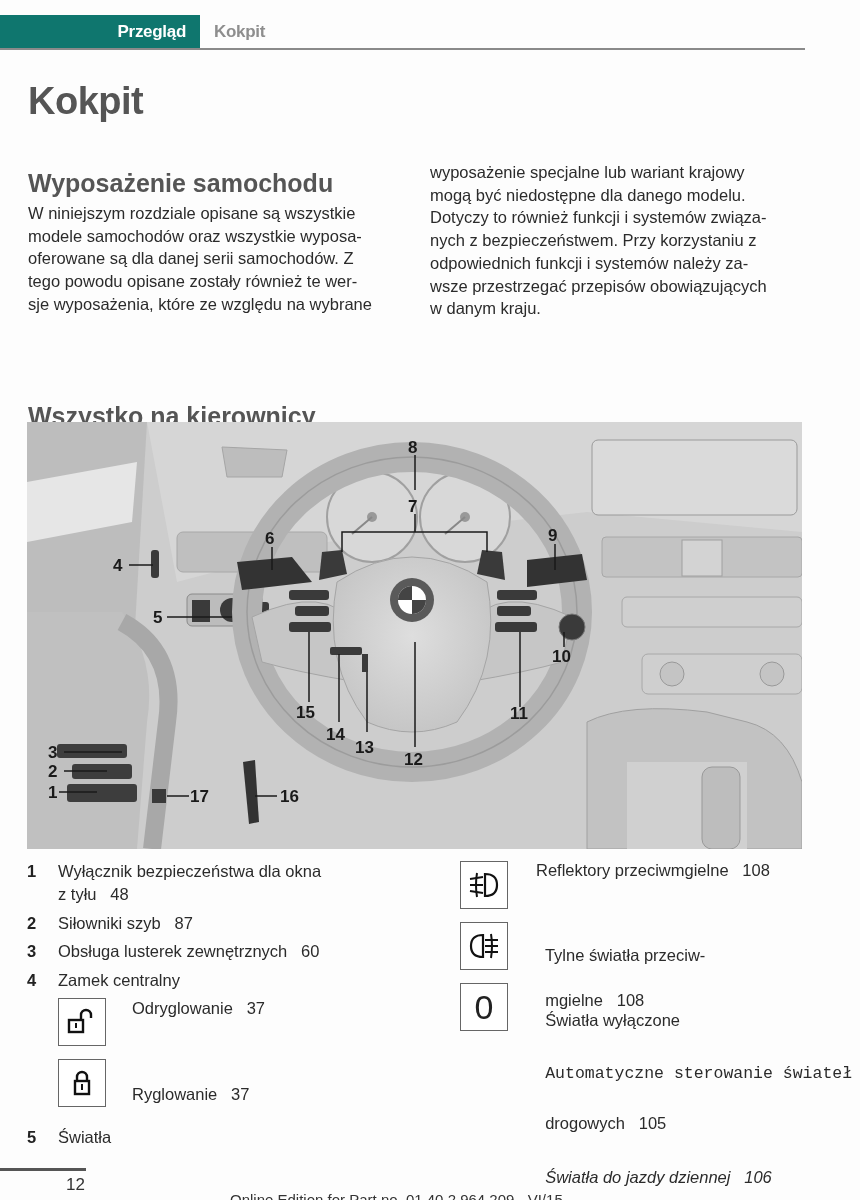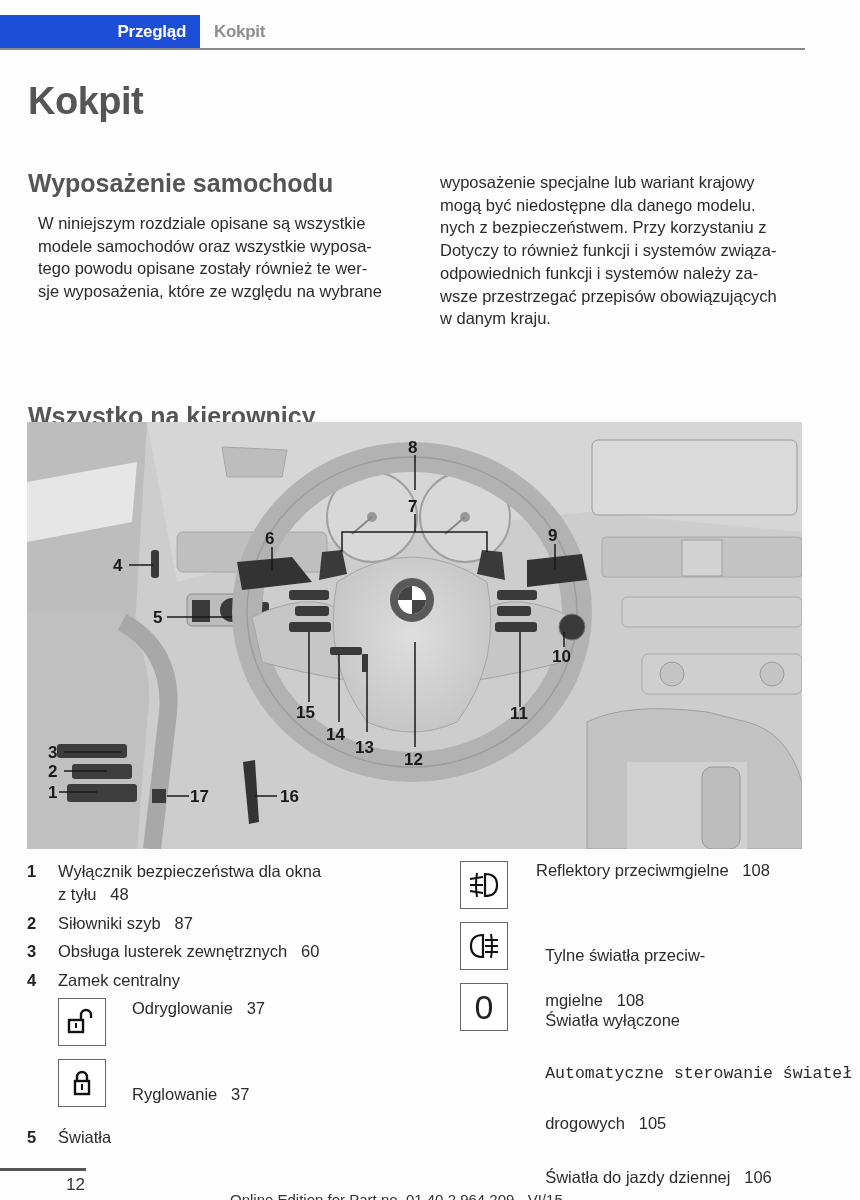--- a/index.html
+++ b/index.html
@@ -10,7 +10,7 @@
   }
   
   .hdr { position: absolute; top: 15px; left: 0; width: 805px; height: 33px; border-bottom: 2px solid #8a8a8a; }
-  .hdr-section { position: absolute; left: 0; top: 0; width: 200px; height: 33px; background: #1d4ed8; color: #fff;
+  .hdr-section { position: absolute; left: 0; top: 0; width: 200px; height: 33px; background: #0f766e; color: #fff;
     font-weight: bold; font-size: 17px; line-height: 33px; text-align: right; box-sizing: border-box; padding-right: 14px; letter-spacing: -0.3px; }
   .hdr-chapter { position: absolute; left: 214px; top: 0; height: 33px; line-height: 33px; font-size: 17px; color: #8e8e8e; font-weight: bold; letter-spacing: -0.3px; }
 

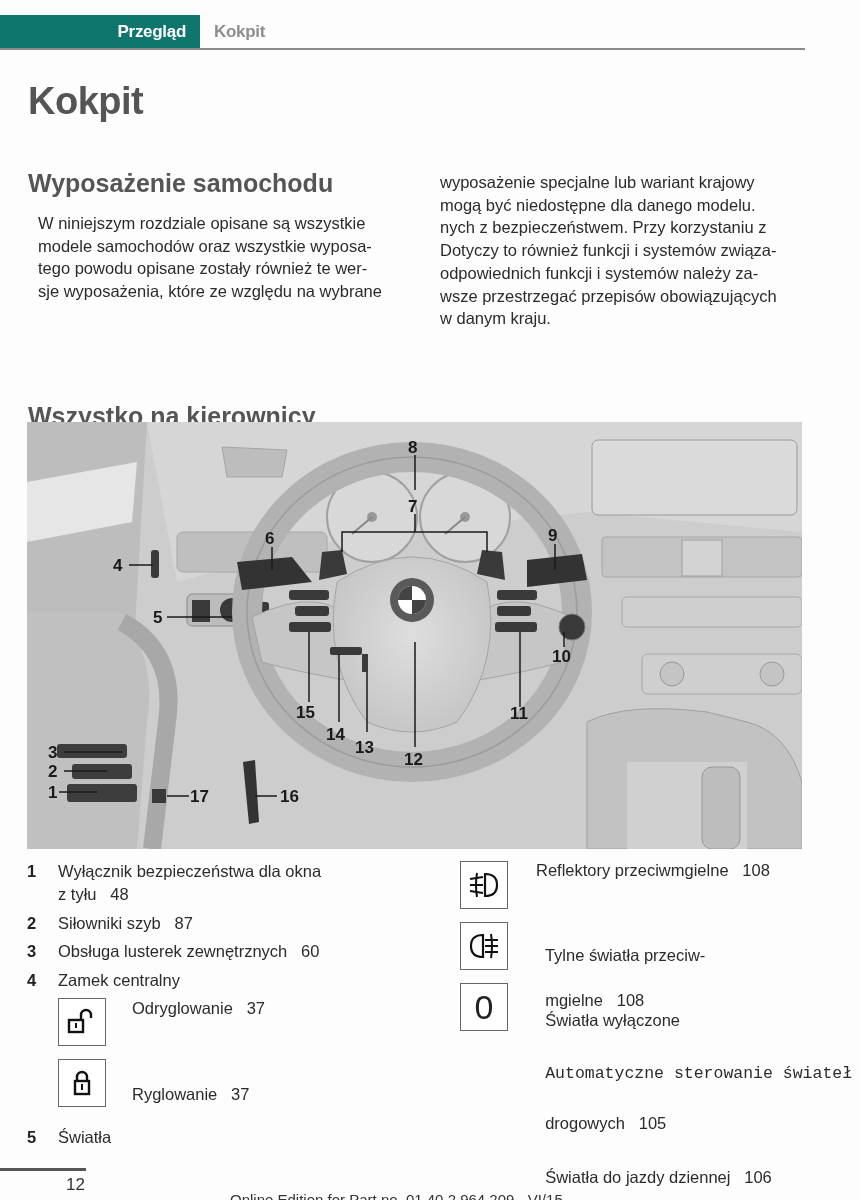--- a/index.html
+++ b/index.html
@@ -17,7 +17,7 @@
   .page-title { position: absolute; left: 28px; top: 80px; margin: 0; font-size: 38px; font-weight: bold; color: #555; letter-spacing: -0.5px; }
 
   .sec-title { position: absolute; left: 28px; margin: 0; font-size: 25px; font-weight: bold; color: #555; letter-spacing: 0px; }
-  .col { position: absolute; font-size: 16.5px; line-height: 22.7px; color: #2b2b2b; margin: 10px; }
+  .col { position: absolute; font-size: 16.5px; line-height: 22.7px; color: #2b2b2b; margin: 0; }
   .col p { margin: 0; }
 
   

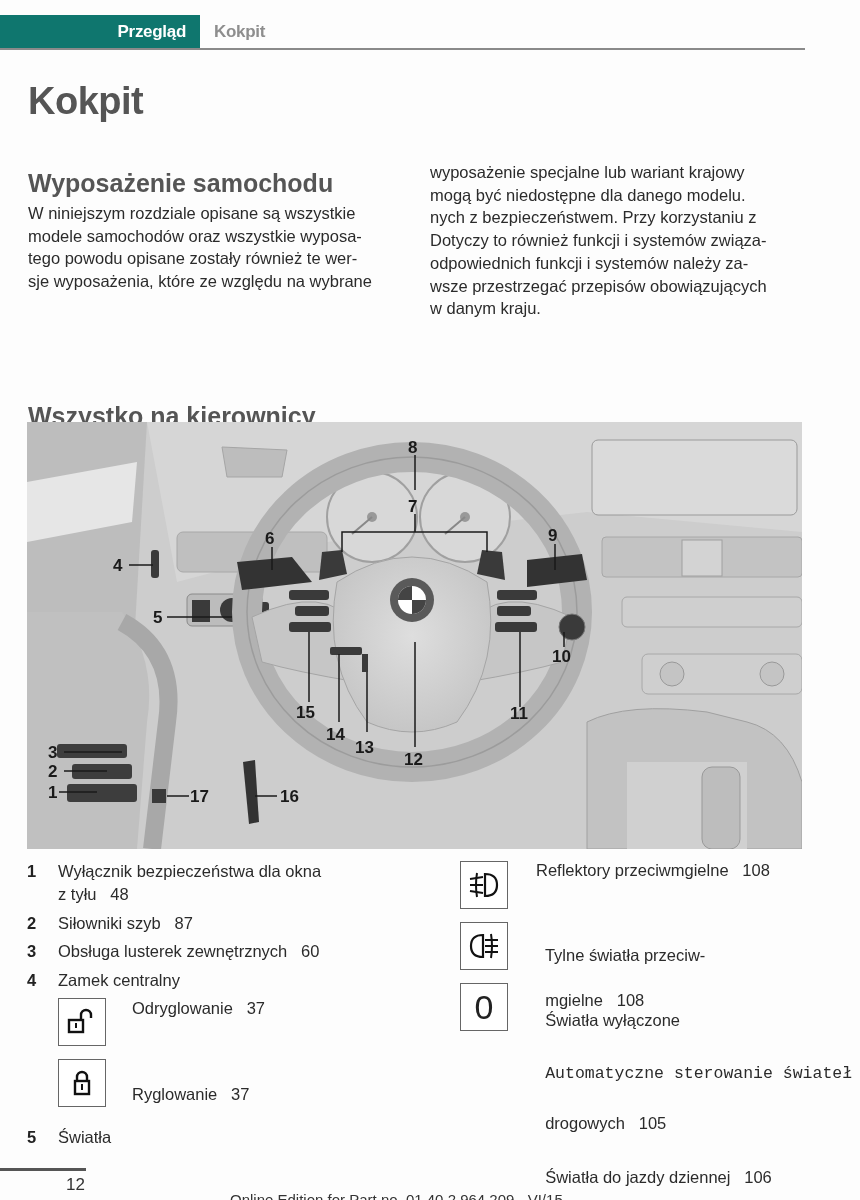--- a/index.html
+++ b/index.html
@@ -59,8 +59,8 @@
 <div class="col" style="left:430px; top:161px; width:380px;">
   <p>wyposażenie specjalne lub wariant krajowy</p>
   <p>mogą być niedostępne dla danego modelu.</p>
+  <p>Dotyczy to również funkcji i systemów związa-</p>
   <p>nych z bezpieczeństwem. Przy korzystaniu z</p>
-  <p>Dotyczy to również funkcji i systemów związa-</p>
   <p>odpowiednich funkcji i systemów należy za-</p>
   <p>wsze przestrzegać przepisów obowiązujących</p>
   <p>w danym kraju.</p>

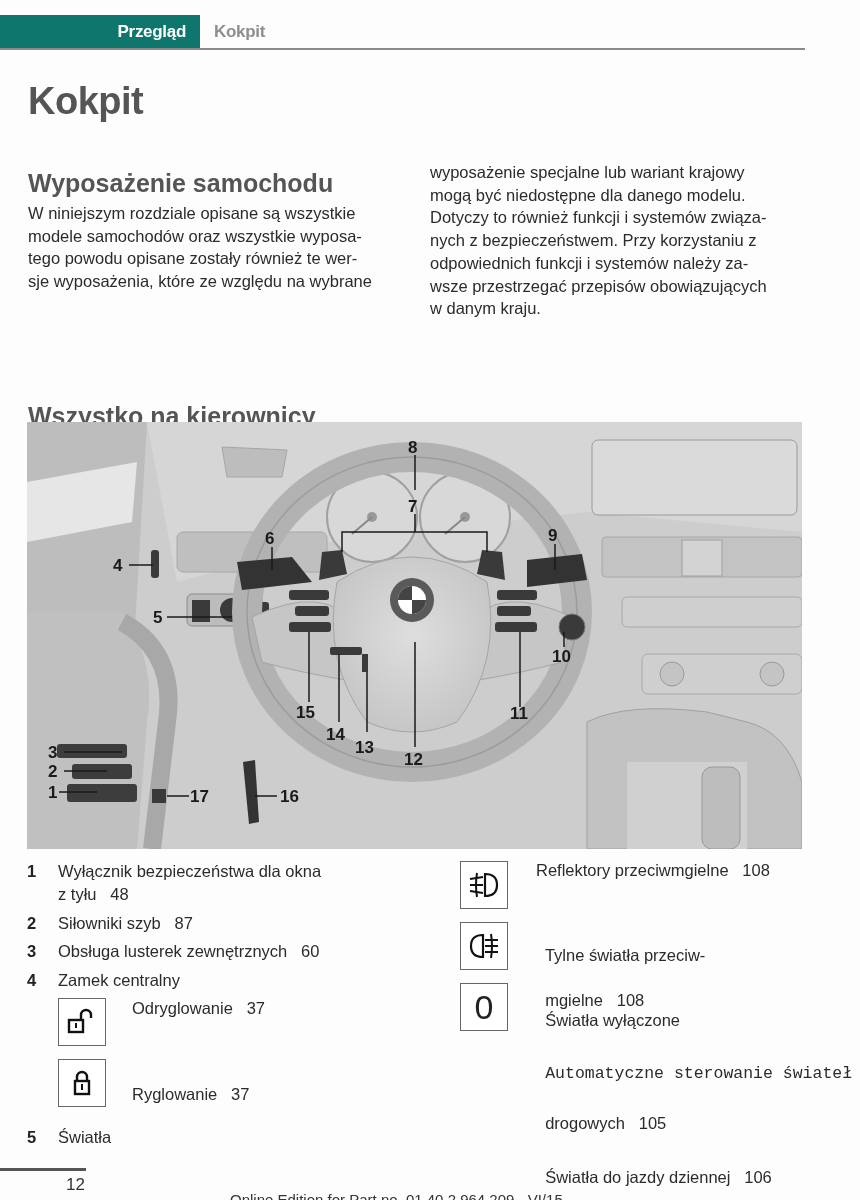--- a/index.html
+++ b/index.html
@@ -53,6 +53,7 @@
 <div class="col" style="left:28px; top:202px; width:385px;">
   <p>W niniejszym rozdziale opisane są wszystkie</p>
   <p>modele samochodów oraz wszystkie wyposa-</p>
+  <p>oferowane są dla danej serii samochodów. Z</p>
   <p>tego powodu opisane zostały również te wer-</p>
   <p>sje wyposażenia, które ze względu na wybrane</p>
 </div>

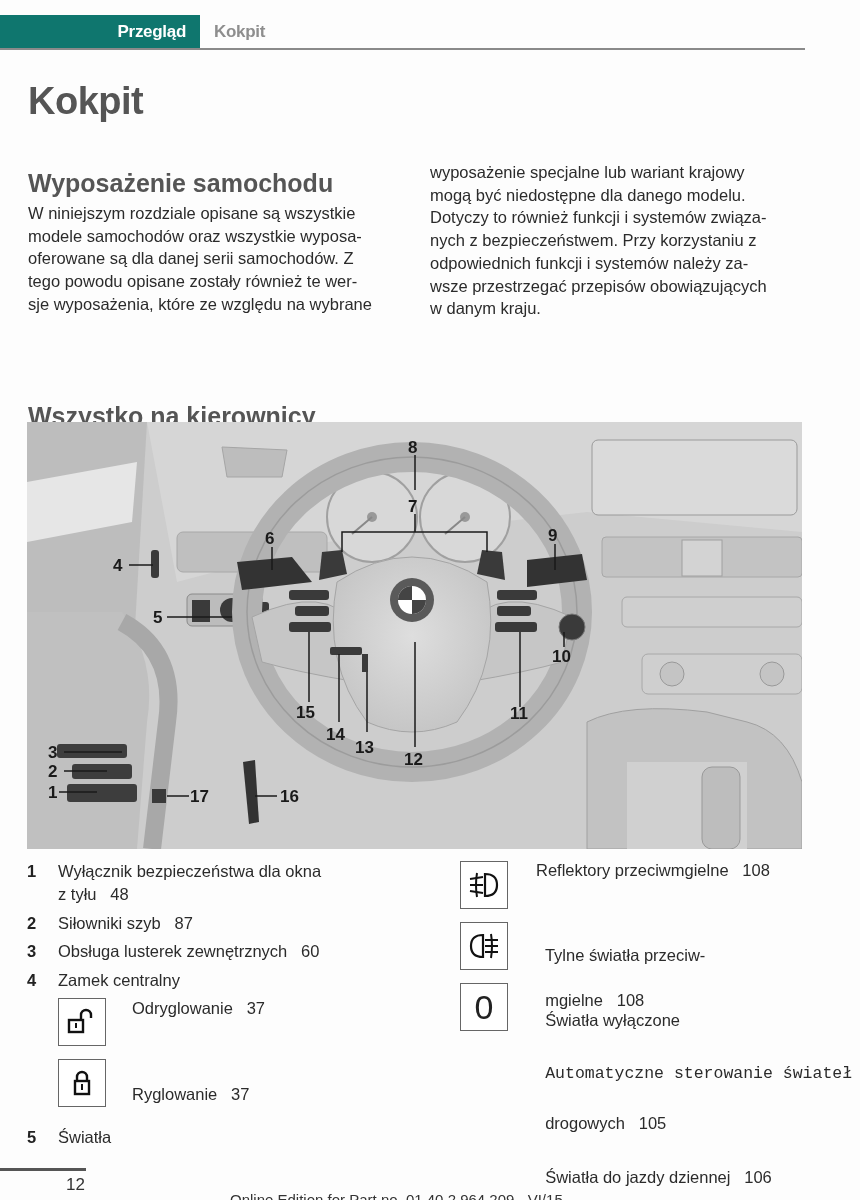--- a/index.html
+++ b/index.html
@@ -272,7 +272,7 @@
   <span>Światła wyłączone</span><br>
   <span style="display:inline-block; margin-top:3px;font-family:Liberation Mono, monospace;">Automatyczne sterowanie świateł</span><br>
   <span>drogowych   105</span><br>
-  <span style="display:inline-block; margin-top:4px;">Światła do jazdy dziennej   106</span>
+  <span style="display:inline-block; margin-top:4px;font-style:italic;">Światła do jazdy dziennej   106</span>
 </div>
 
 <div class="footer-rule"></div>

